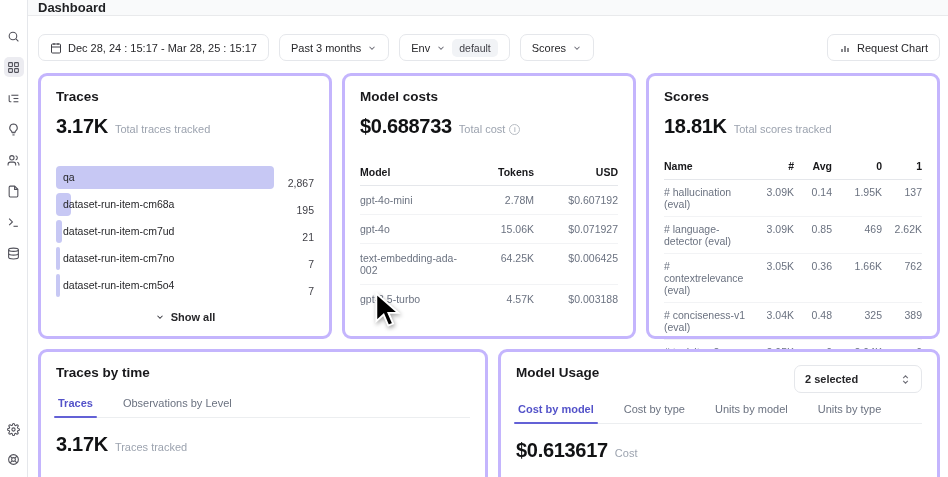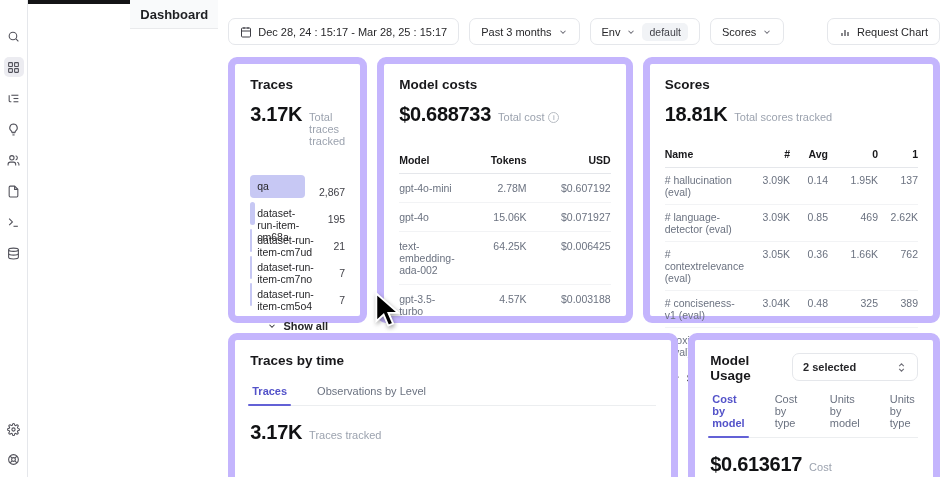--- a/index.html
+++ b/index.html
@@ -26,7 +26,7 @@
   .side-spacer { flex: 1; }
   .side-bottom { display:flex; flex-direction:column; gap:10px; padding-bottom:8px; align-items:center; }
   
-  .main { flex: 1; display: flex; flex-direction: row; position: relative; }
+  .main { flex: 1; display: flex; flex-direction: column; position: relative; }
   .topbar { height: 4px; background: #141416; width: 100%; }
   .page-header {
     height: 29px; background: #f9fafb; border-bottom: 1px solid #e9eaec;

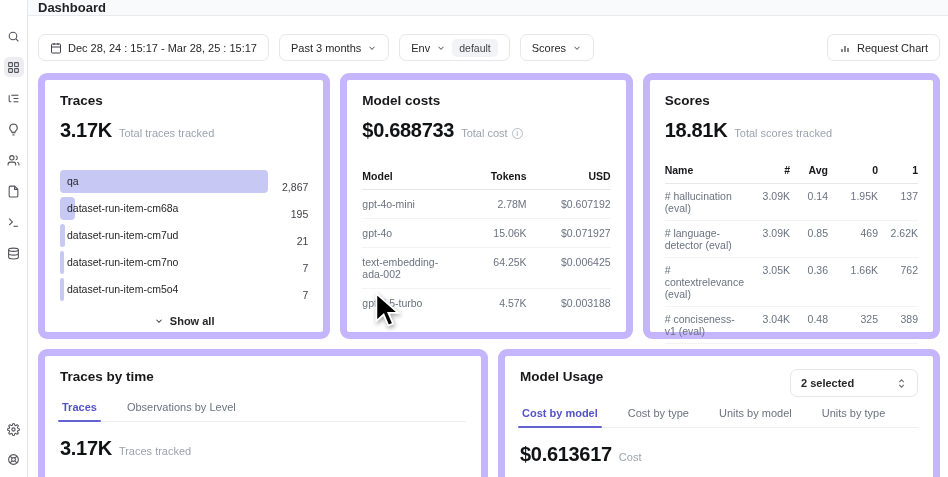--- a/index.html
+++ b/index.html
@@ -53,7 +53,7 @@
   .cards-row1 { display: grid; grid-template-columns: 1fr 1fr 1fr; gap: 10px; }
   .cards-row2 { display: grid; grid-template-columns: 450px 1fr; gap: 10px; margin-top: 10px; }
   .card {
-    border: 7px solid #c4b5fd; border-radius: 9px; background: #fff;
+    border: 3px solid #c4b5fd; border-radius: 9px; background: #fff;
     padding: 13px 15px; position: relative;
   }
   .cards-row1 .card { height: 266px; }

